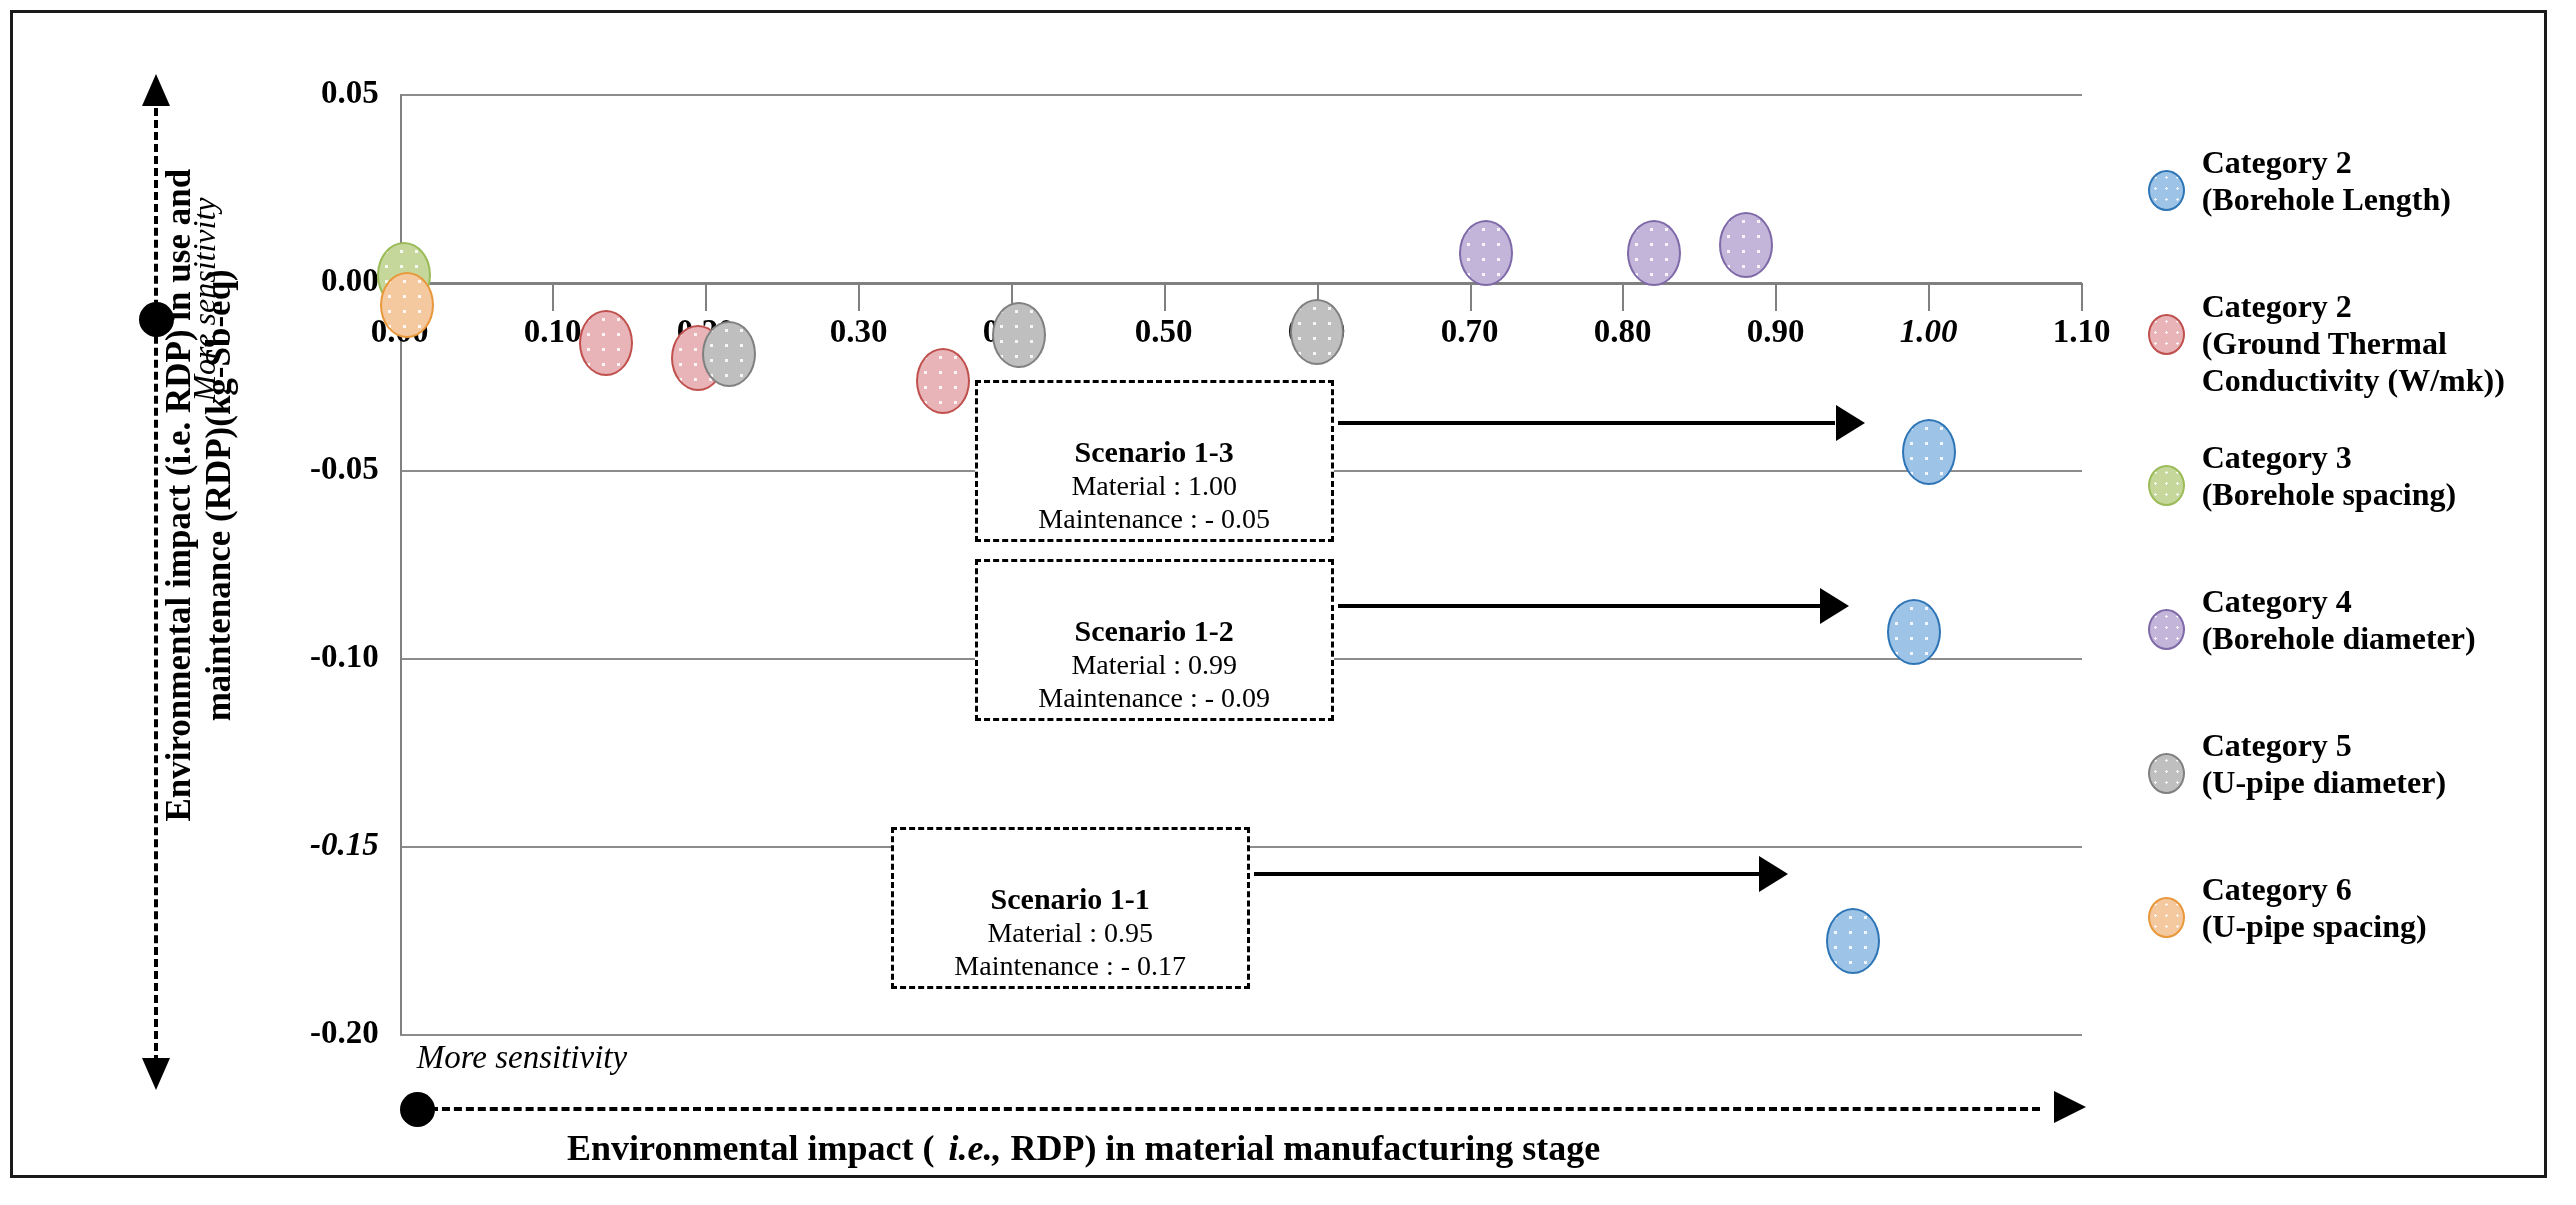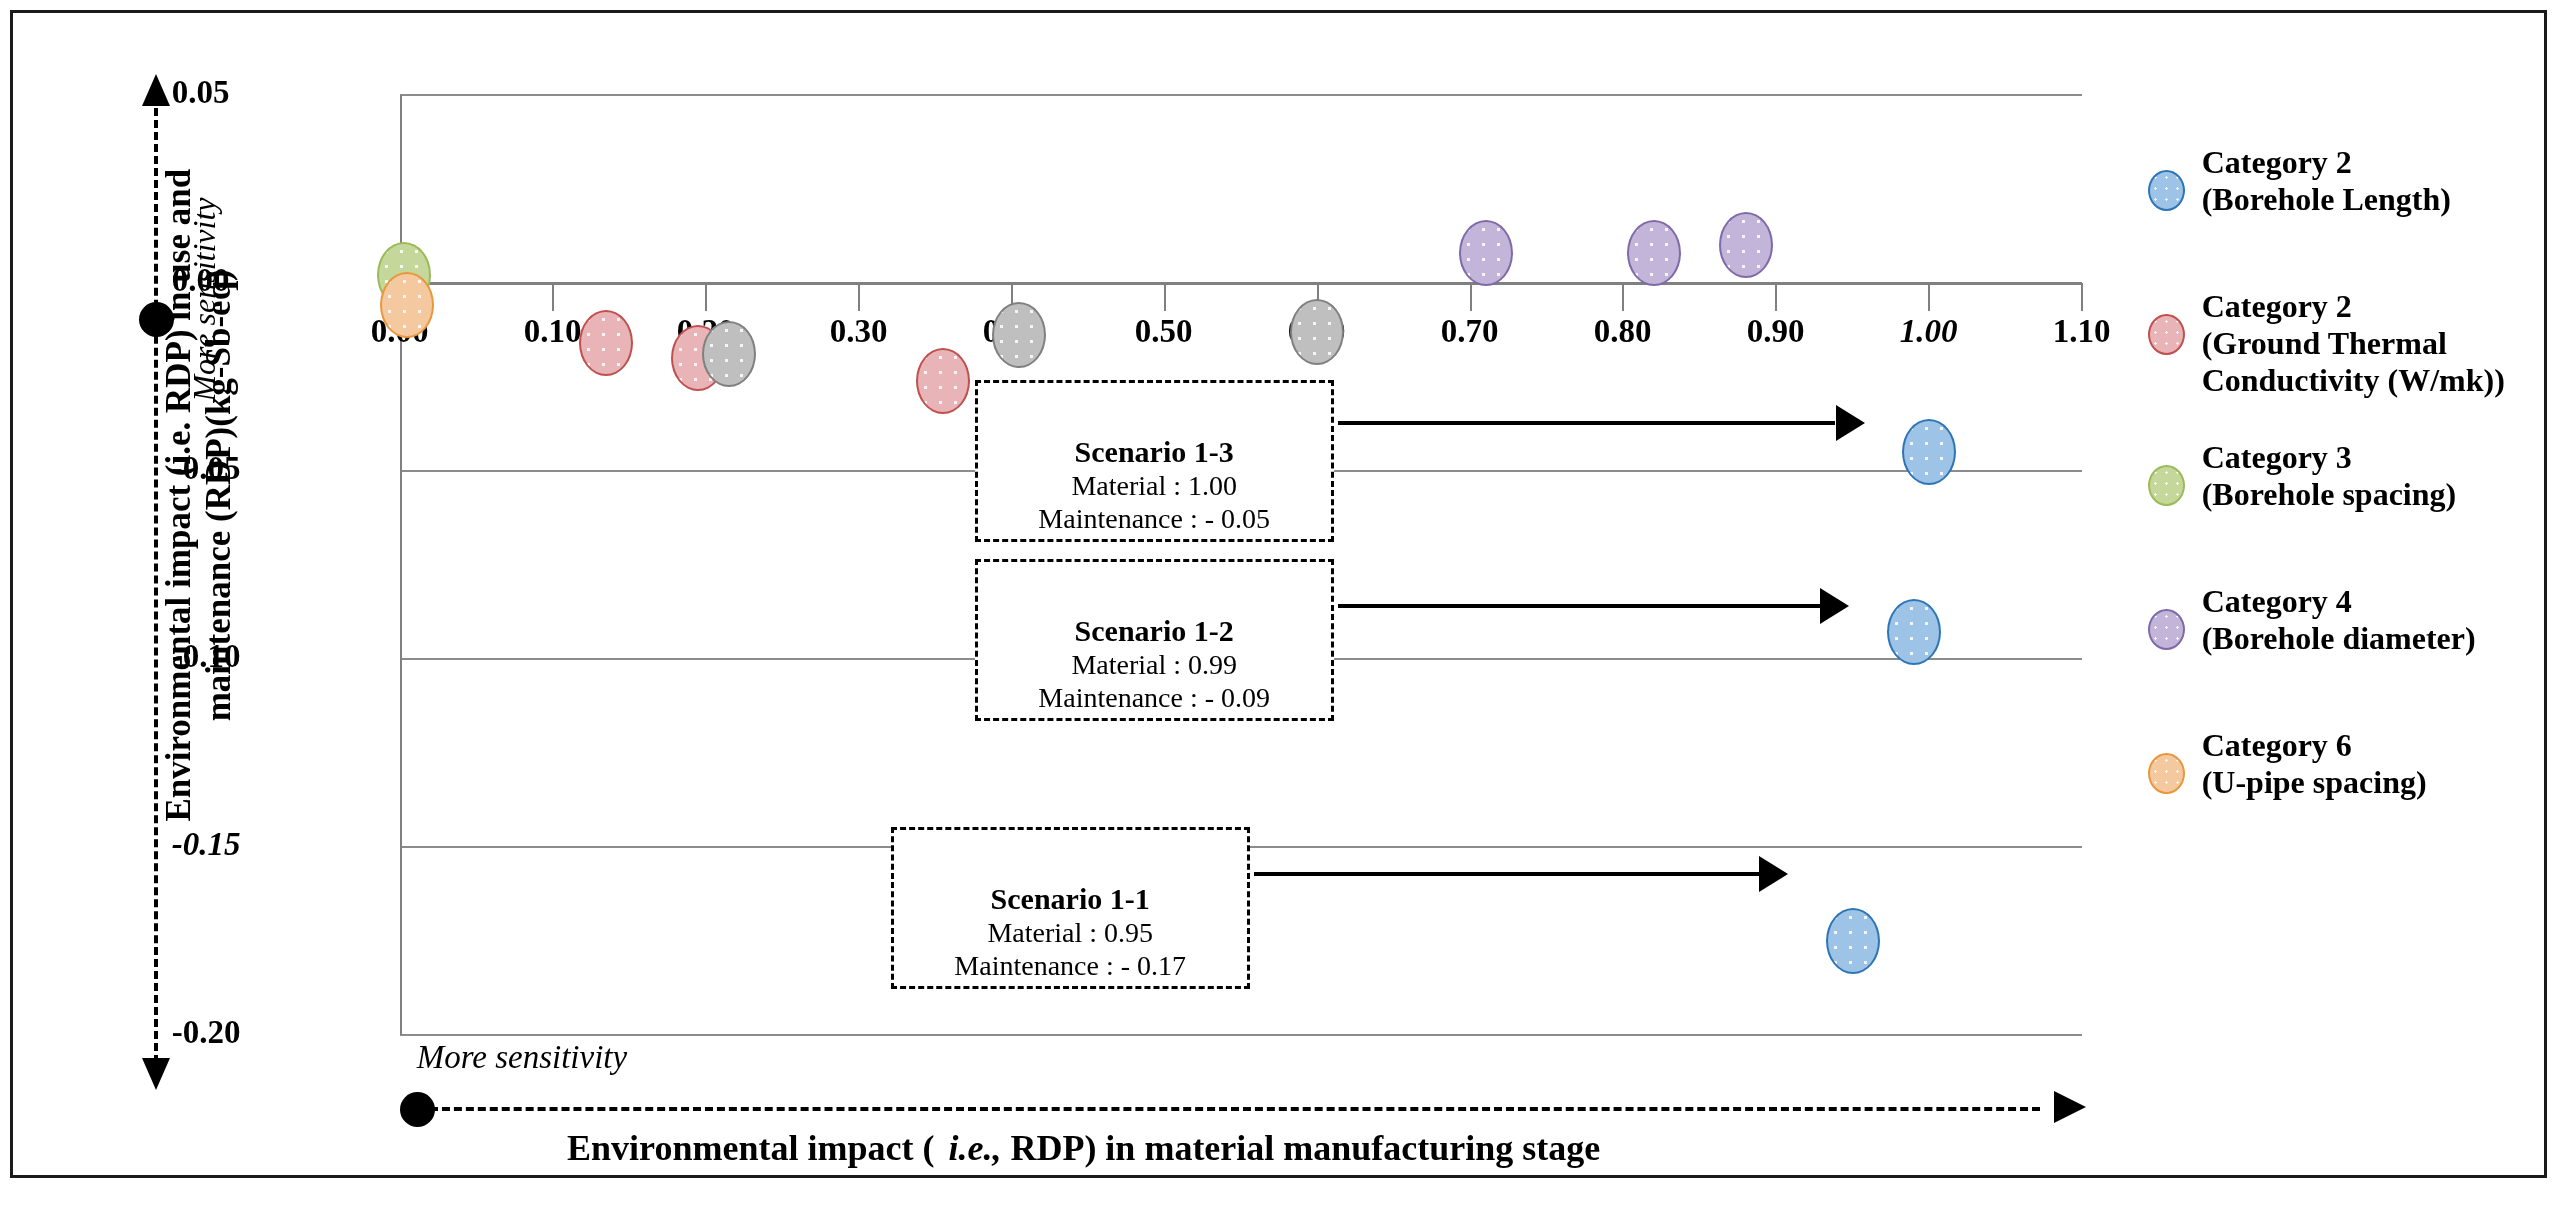--- a/index.html
+++ b/index.html
@@ -53,7 +53,7 @@
   .tickV{position:absolute;width:2.1px;background:#808080;}
 
   .ylab{
-    position:absolute;right:1703px;width:207px;
+    position:absolute;right:1703px;width:207px;text-align:right;
     font-size:33px;font-weight:bold;color:#000;white-space:nowrap;
   }
   .xlab{

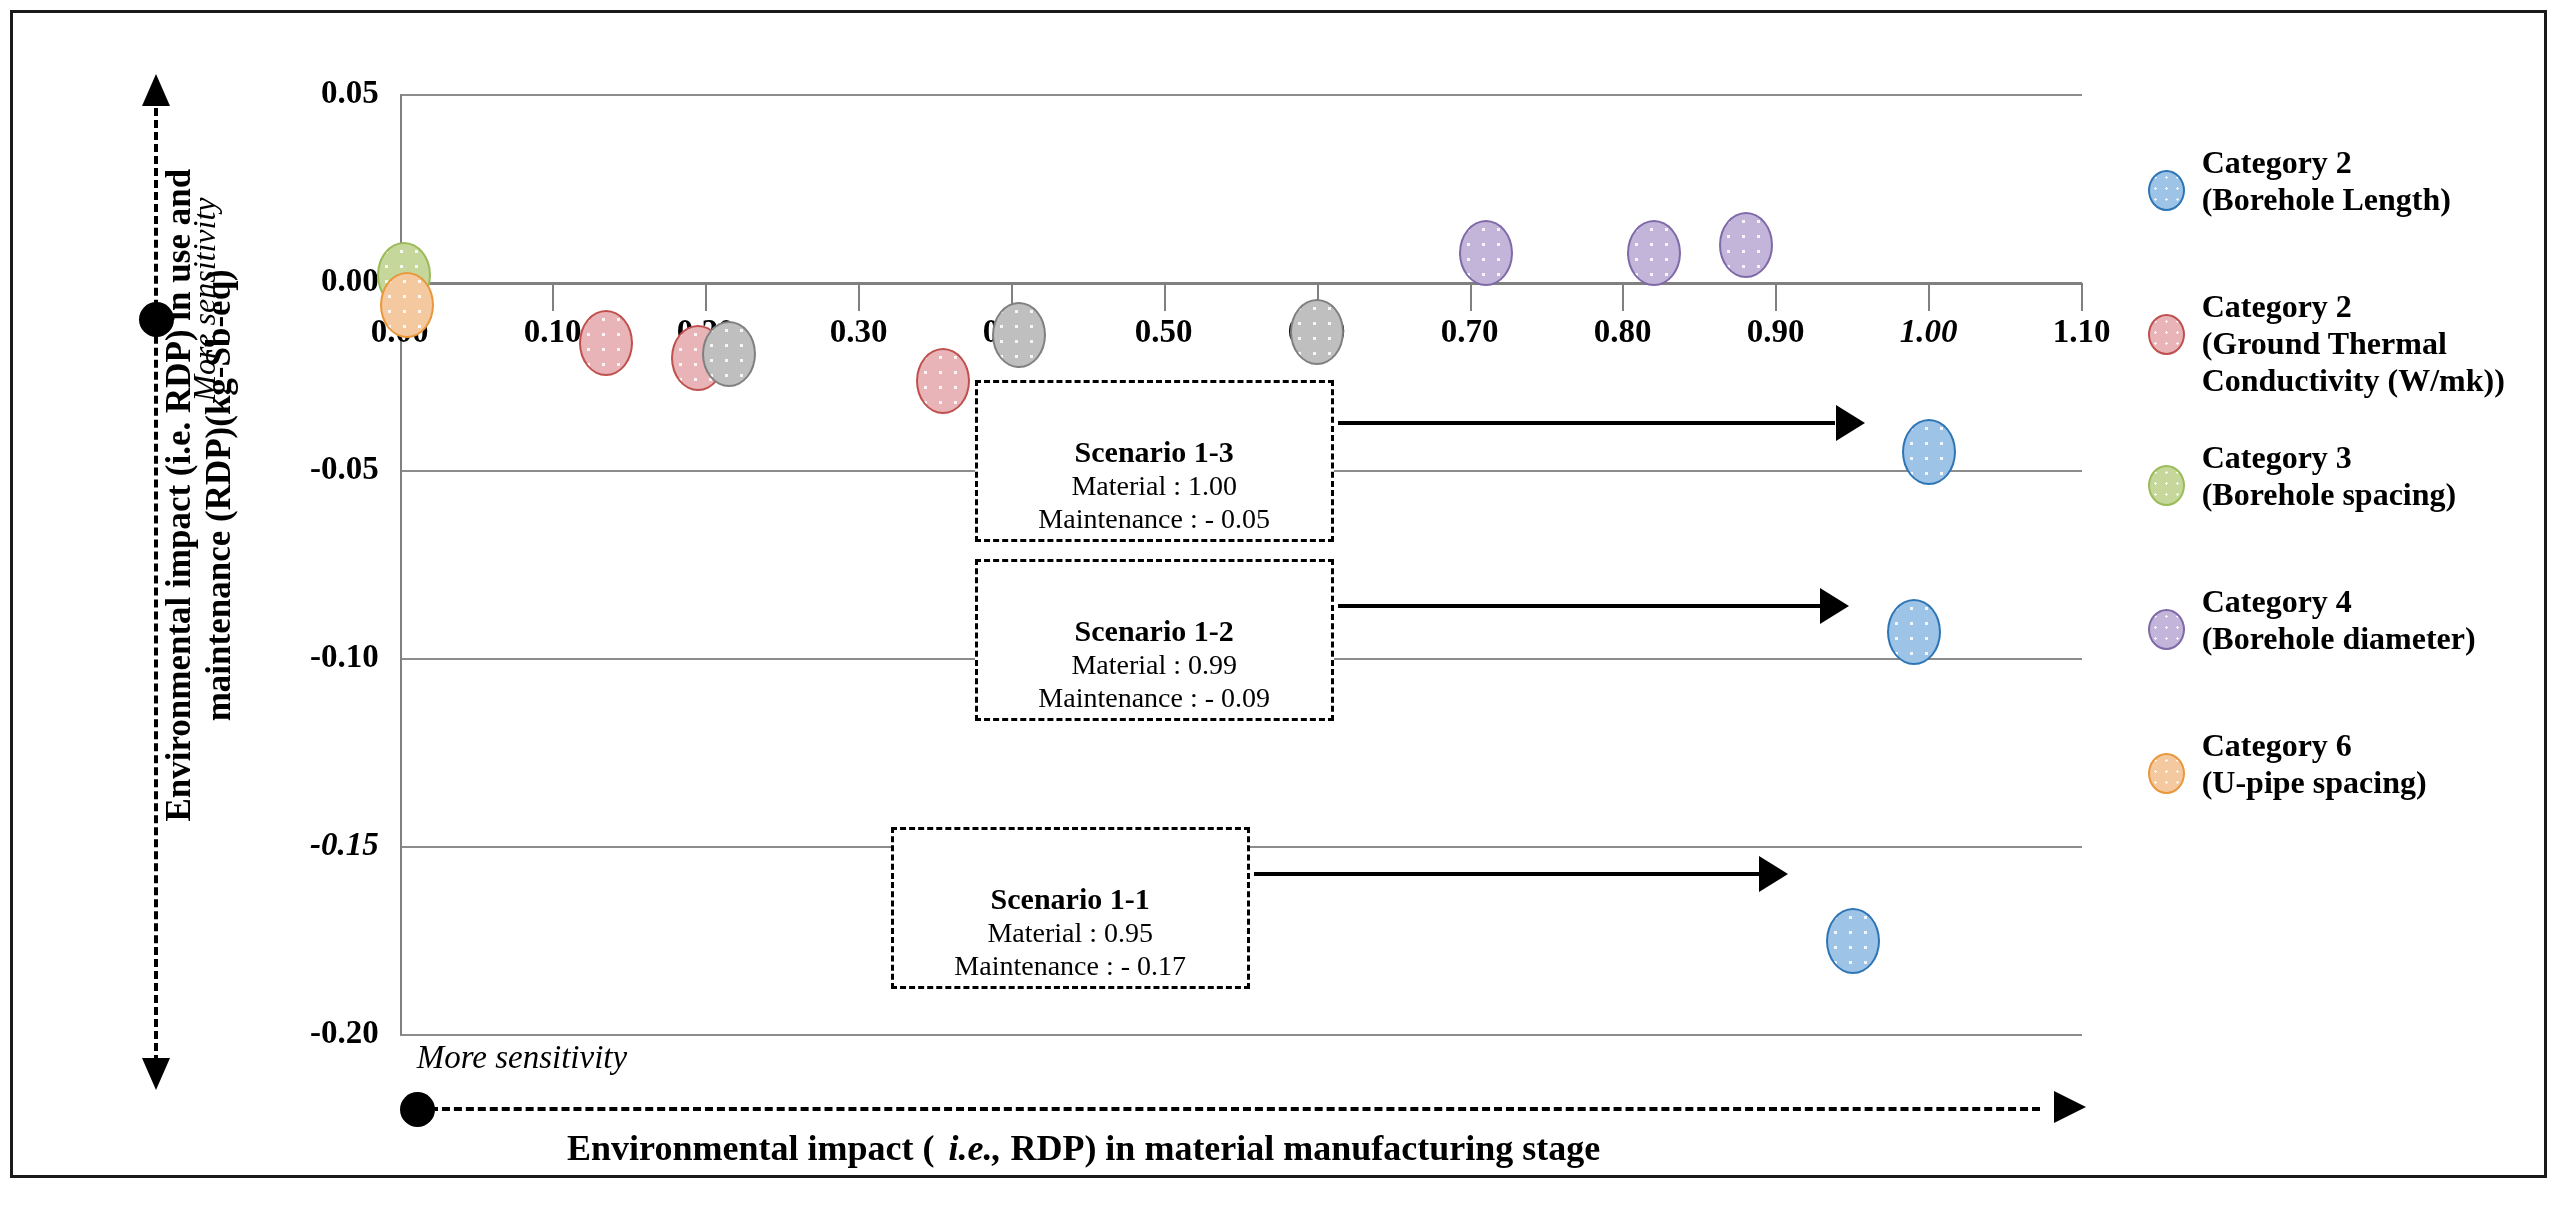--- a/index.html
+++ b/index.html
@@ -235,6 +235,13 @@
           </div>
         </div>
         <div class="legrow">
+          <span class="legmark" style="background: radial-gradient(circle, rgba(255, 255, 255, 0.85) 16%, rgba(255, 255, 255, 0) 17%) 0% 0% / 11px 11px rgb(191, 191, 191); border: 2.1px solid rgb(128, 128, 128);"></span>
+          <div class="legtxt">
+            <div>Category 5</div>
+            <div>(U-pipe diameter)</div>
+          </div>
+        </div>
+        <div class="legrow">
           <span class="legmark" style="background: radial-gradient(circle, rgba(255, 255, 255, 0.85) 16%, rgba(255, 255, 255, 0) 17%) 0% 0% / 11px 11px rgb(245, 201, 160); border: 2.1px solid rgb(232, 151, 58);"></span>
           <div class="legtxt">
             <div>Category 6</div>

